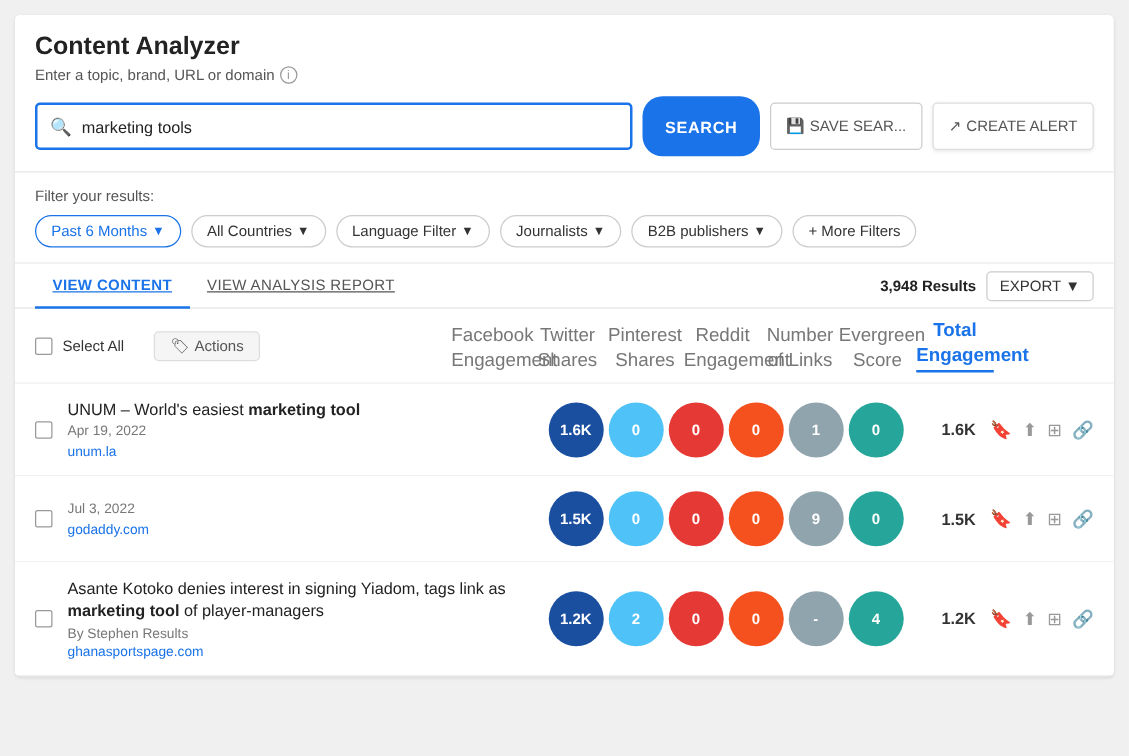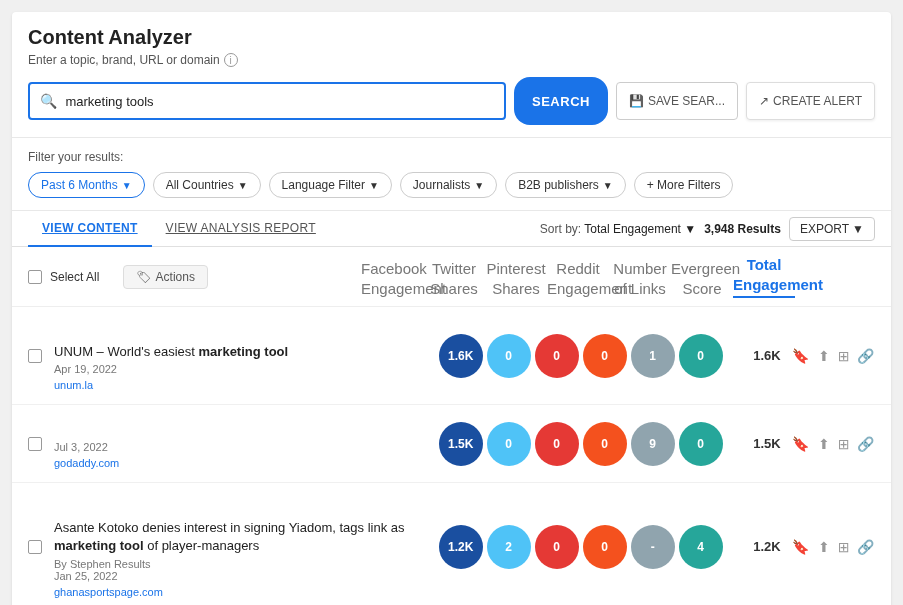--- a/index.html
+++ b/index.html
@@ -440,9 +440,6 @@
       <div class="tab active">VIEW CONTENT</div>
       <div class="tab">VIEW ANALYSIS REPORT</div>
       <div class="sort-info">
-        <span class="sort-label">
-          Sort by: <span class="sort-value">Total Engagement ▼</span>
-        </span>
         <span class="results-count">3,948 Results</span>
         <button class="export-btn">EXPORT ▼</button>
       </div>

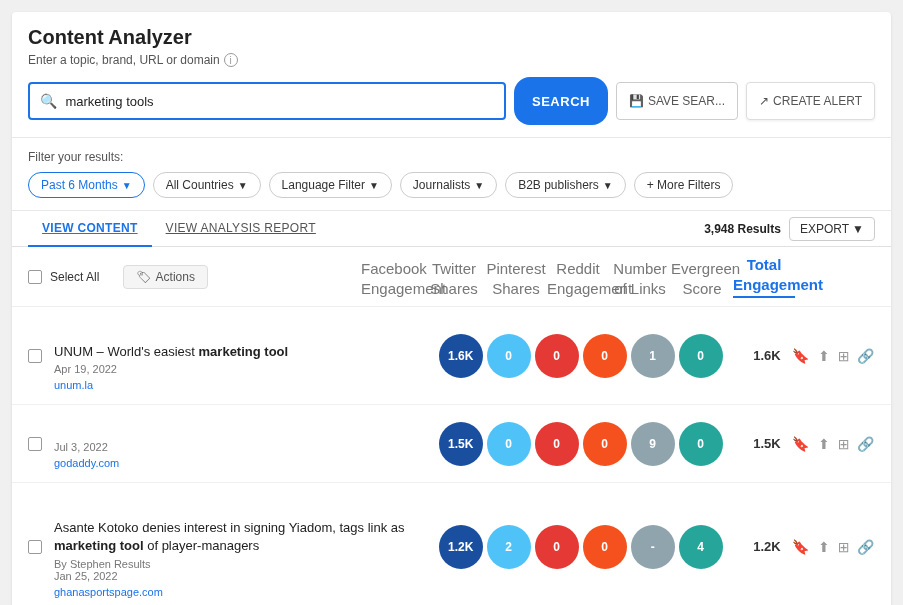--- a/index.html
+++ b/index.html
@@ -317,7 +317,6 @@
     .result-content {
       flex: 1;
       min-width: 0;
-      margin-top: 24px;
     }
 
     .result-title {

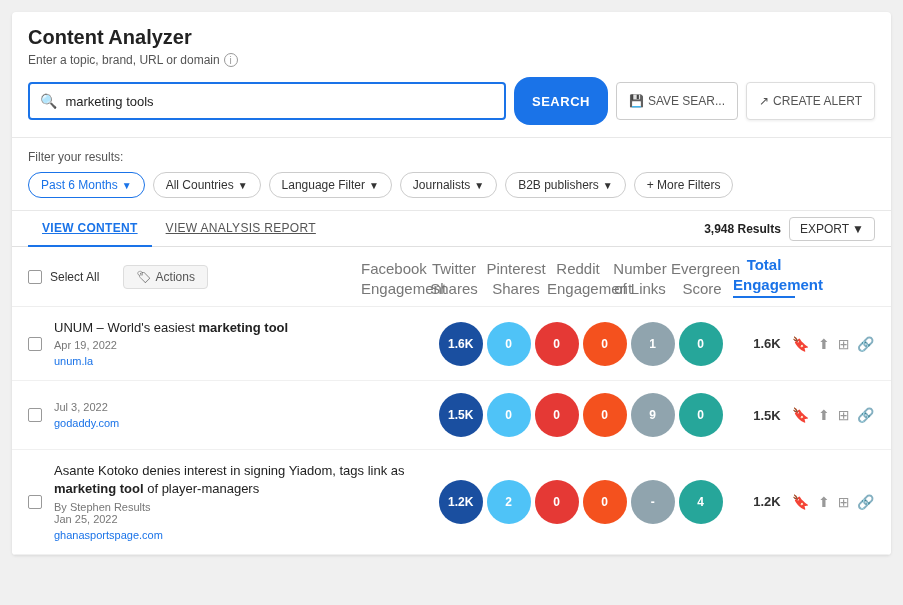--- a/index.html
+++ b/index.html
@@ -525,7 +525,6 @@
       <div class="result-content">
         <div class="result-title">Asante Kotoko denies interest in signing Yiadom, tags link as <strong>marketing tool</strong> of player-managers</div>
         <div class="result-author">By Stephen Results</div>
-        <div class="result-meta">Jan 25, 2022</div>
         <a class="result-link">ghanasportspage.com</a>
       </div>
       <div class="result-metrics">

